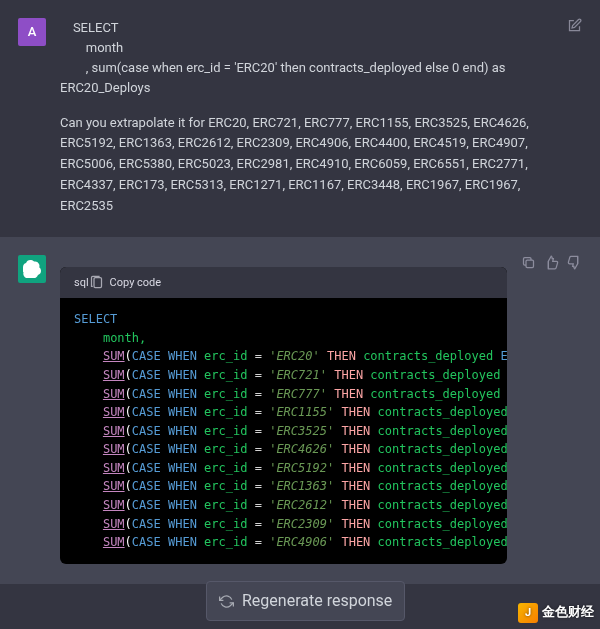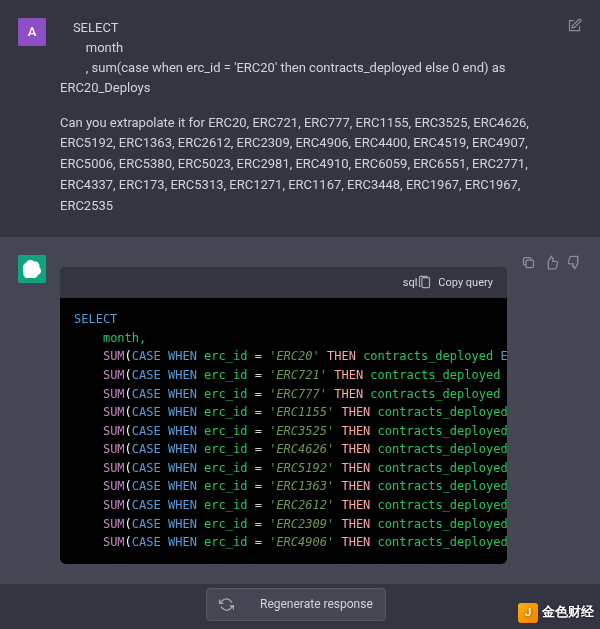--- a/index.html
+++ b/index.html
@@ -27,7 +27,7 @@
   .para { margin-bottom: 14px; }
   .pre-plain { white-space: pre; font-family: inherit; margin-bottom: 14px; line-height: 1.55; }
   .codeblock { background: #000; border-radius: 6px; margin-top: 12px; overflow: hidden; }
-  .codehead { background: #343541; display: flex; justify-content: flex-end; align-items: center; padding: 7px 14px; font-size: 11px; color: #d9d9e3; }
+  .codehead { background: #343541; display: flex; justify-content: flex-start; align-items: center; padding: 7px 14px; font-size: 11px; color: #d9d9e3; }
   .codehead-right { display: flex; align-items: center; gap: 6px; cursor: pointer; }
   .code { font-family: "Consolas","Menlo",monospace; font-size: 12px; padding: 12px 14px; white-space: pre; overflow-x: hidden; line-height: 1.55; color: #fff; }
   .kw-sel { color: #569cd6; }

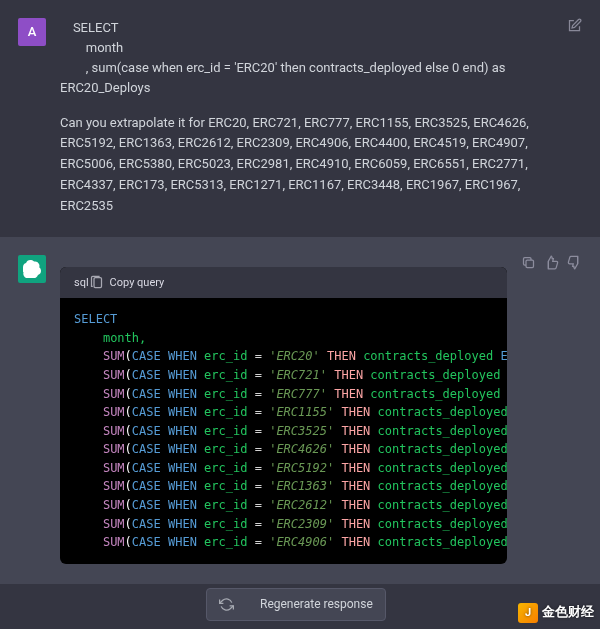--- a/index.html
+++ b/index.html
@@ -108,7 +108,7 @@
               <rect x="8" y="4" width="12" height="16" rx="2"></rect>
               <path d="M16 4V2H6a2 2 0 00-2 2v14h2"></path>
             </svg>
-          <span>Copy query</span>
+          <span>Copy code</span>
         </span>
       </div>
       <div class="code" id="codebody"><span class="line"><span class="kw-sel">SELECT</span></span><span class="line">    <span class="col">month,</span></span><span class="line">    <span class="kw-sum">SUM</span>(<span class="kw-case">CASE</span> <span class="kw-case">WHEN</span> <span class="col">erc_id</span> <span class="eq">=</span> <span class="str">'ERC20'</span> <span class="kw-then">THEN</span> <span class="col">contracts_deployed</span> <span class="kw-else">ELSE</span>  )  </span><span class="line">    <span class="kw-sum">SUM</span>(<span class="kw-case">CASE</span> <span class="kw-case">WHEN</span> <span class="col">erc_id</span> <span class="eq">=</span> <span class="str">'ERC721'</span> <span class="kw-then">THEN</span> <span class="col">contracts_deployed</span>   )  </span><span class="line">    <span class="kw-sum">SUM</span>(<span class="kw-case">CASE</span> <span class="kw-case">WHEN</span> <span class="col">erc_id</span> <span class="eq">=</span> <span class="str">'ERC777'</span> <span class="kw-then">THEN</span> <span class="col">contracts_deployed</span>   )  </span><span class="line">    <span class="kw-sum">SUM</span>(<span class="kw-case">CASE</span> <span class="kw-case">WHEN</span> <span class="col">erc_id</span> <span class="eq">=</span> <span class="str">'ERC1155'</span> <span class="kw-then">THEN</span> <span class="col">contracts_deployed</span>   ) </span><span class="line">    <span class="kw-sum">SUM</span>(<span class="kw-case">CASE</span> <span class="kw-case">WHEN</span> <span class="col">erc_id</span> <span class="eq">=</span> <span class="str">'ERC3525'</span> <span class="kw-then">THEN</span> <span class="col">contracts_deployed</span>   ) </span><span class="line">    <span class="kw-sum">SUM</span>(<span class="kw-case">CASE</span> <span class="kw-case">WHEN</span> <span class="col">erc_id</span> <span class="eq">=</span> <span class="str">'ERC4626'</span> <span class="kw-then">THEN</span> <span class="col">contracts_deployed</span>   ) </span><span class="line">    <span class="kw-sum">SUM</span>(<span class="kw-case">CASE</span> <span class="kw-case">WHEN</span> <span class="col">erc_id</span> <span class="eq">=</span> <span class="str">'ERC5192'</span> <span class="kw-then">THEN</span> <span class="col">contracts_deployed</span>   ) </span><span class="line">    <span class="kw-sum">SUM</span>(<span class="kw-case">CASE</span> <span class="kw-case">WHEN</span> <span class="col">erc_id</span> <span class="eq">=</span> <span class="str">'ERC1363'</span> <span class="kw-then">THEN</span> <span class="col">contracts_deployed</span>   ) </span><span class="line">    <span class="kw-sum">SUM</span>(<span class="kw-case">CASE</span> <span class="kw-case">WHEN</span> <span class="col">erc_id</span> <span class="eq">=</span> <span class="str">'ERC2612'</span> <span class="kw-then">THEN</span> <span class="col">contracts_deployed</span>   ) </span><span class="line">    <span class="kw-sum">SUM</span>(<span class="kw-case">CASE</span> <span class="kw-case">WHEN</span> <span class="col">erc_id</span> <span class="eq">=</span> <span class="str">'ERC2309'</span> <span class="kw-then">THEN</span> <span class="col">contracts_deployed</span>   ) </span><span class="line">    <span class="kw-sum">SUM</span>(<span class="kw-case">CASE</span> <span class="kw-case">WHEN</span> <span class="col">erc_id</span> <span class="eq">=</span> <span class="str">'ERC4906'</span> <span class="kw-then">THEN</span> <span class="col">contracts_deployed</span>   ) </span></div>

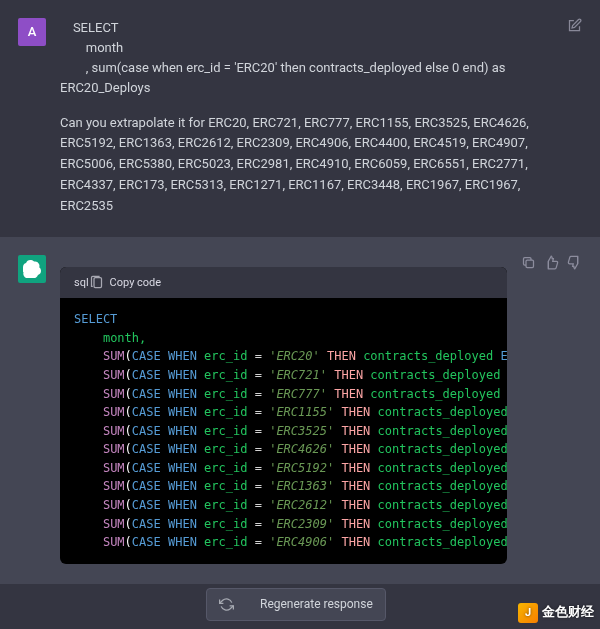--- a/index.html
+++ b/index.html
@@ -31,7 +31,7 @@
   .codehead-right { display: flex; align-items: center; gap: 6px; cursor: pointer; }
   .code { font-family: "Consolas","Menlo",monospace; font-size: 12px; padding: 12px 14px; white-space: pre; overflow-x: hidden; line-height: 1.55; color: #fff; }
   .kw-sel { color: #569cd6; }
-  .kw-sum { color: #c586c0; }
+  .kw-sum { color: #c586c0; text-decoration: underline; }
   .kw-case { color: #569cd6; }
   .kw-then { color: #fca5a5; }
   .kw-else { color: #569cd6; }

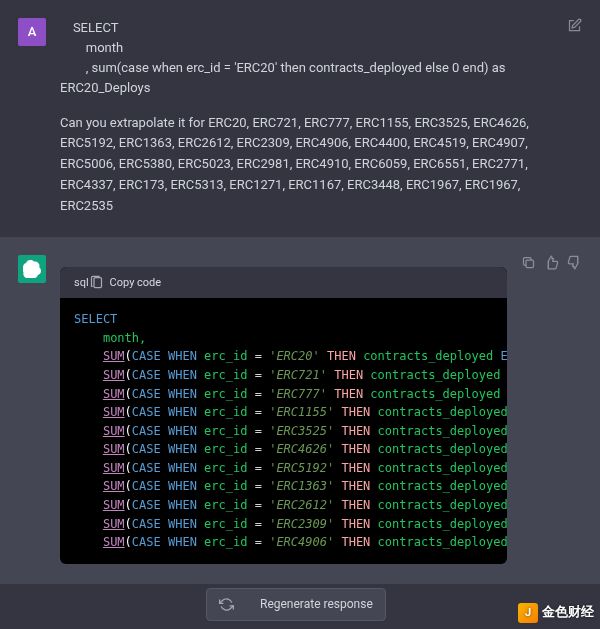--- a/index.html
+++ b/index.html
@@ -49,8 +49,8 @@
     padding: 6px 12px;
     display: flex;
     align-items: center;
-    gap: 26px;
-    font-size: 12px;
+    gap: 8px;
+    font-size: 16px;
     color: #d1d5db;
     cursor: pointer;
   }

